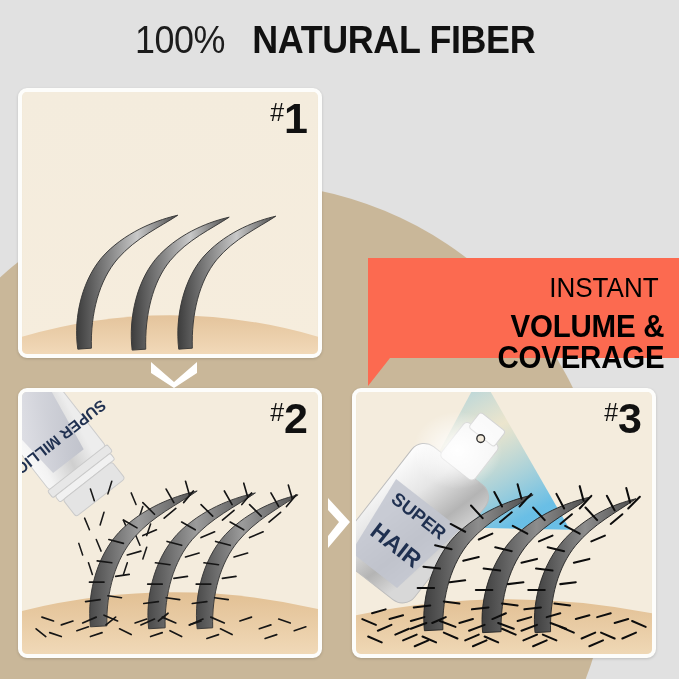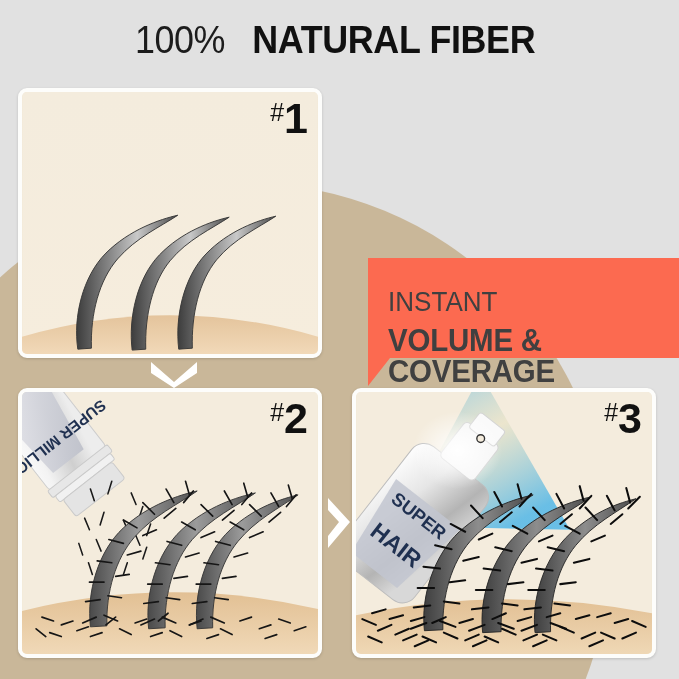--- a/index.html
+++ b/index.html
@@ -81,8 +81,8 @@
     z-index:20;
   }
   .banner .txt{
-    position:absolute;left:20px;top:30px;
-    color:#404040;line-height:1;
+    position:absolute;left:20px;top:16px;
+    color:#000000;line-height:1;text-align:right;
   }
   .banner .l1{
     font-size:28px;font-weight:400;letter-spacing:0px;

